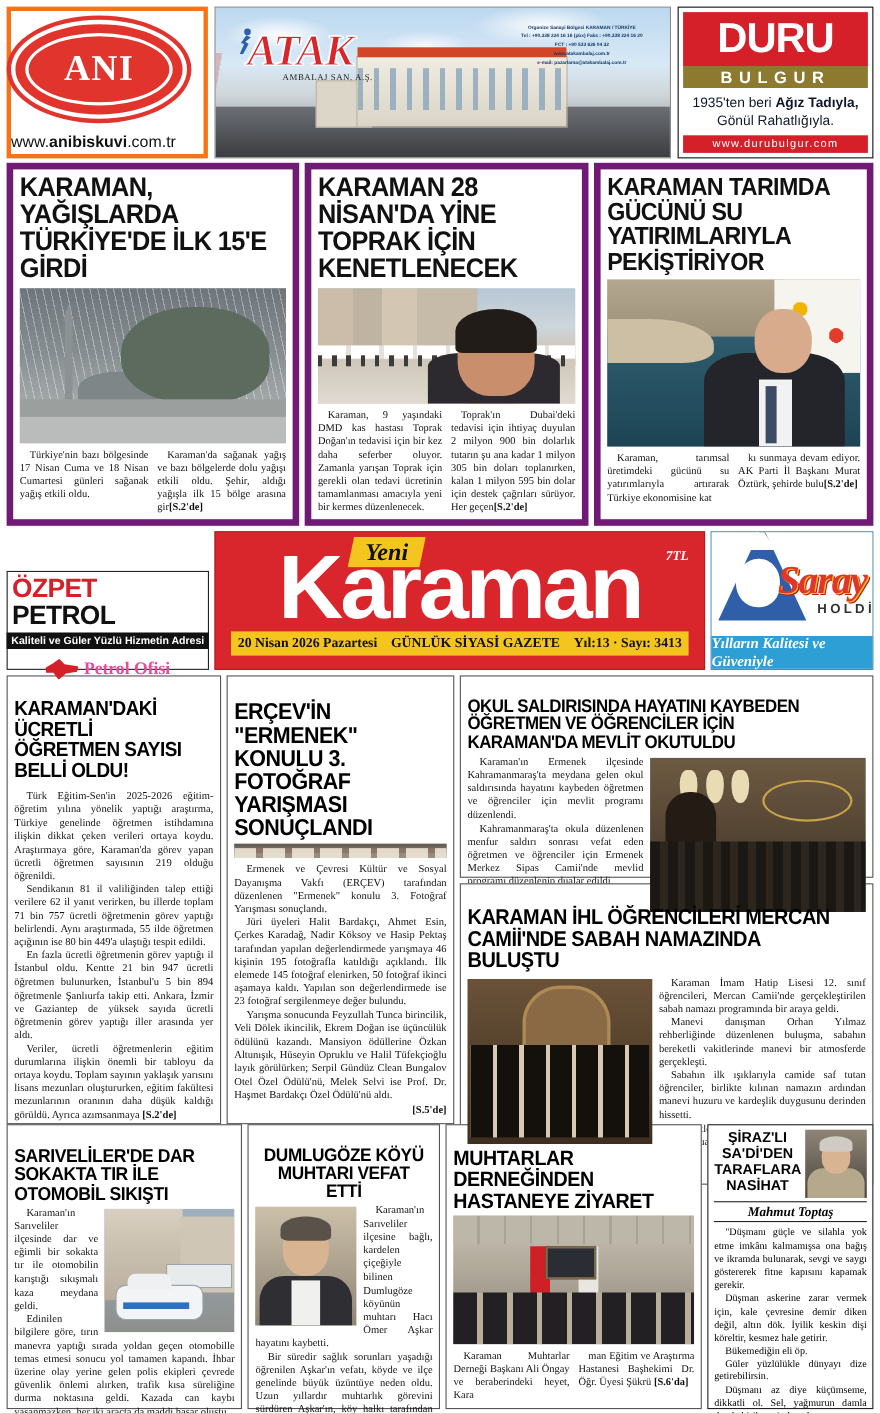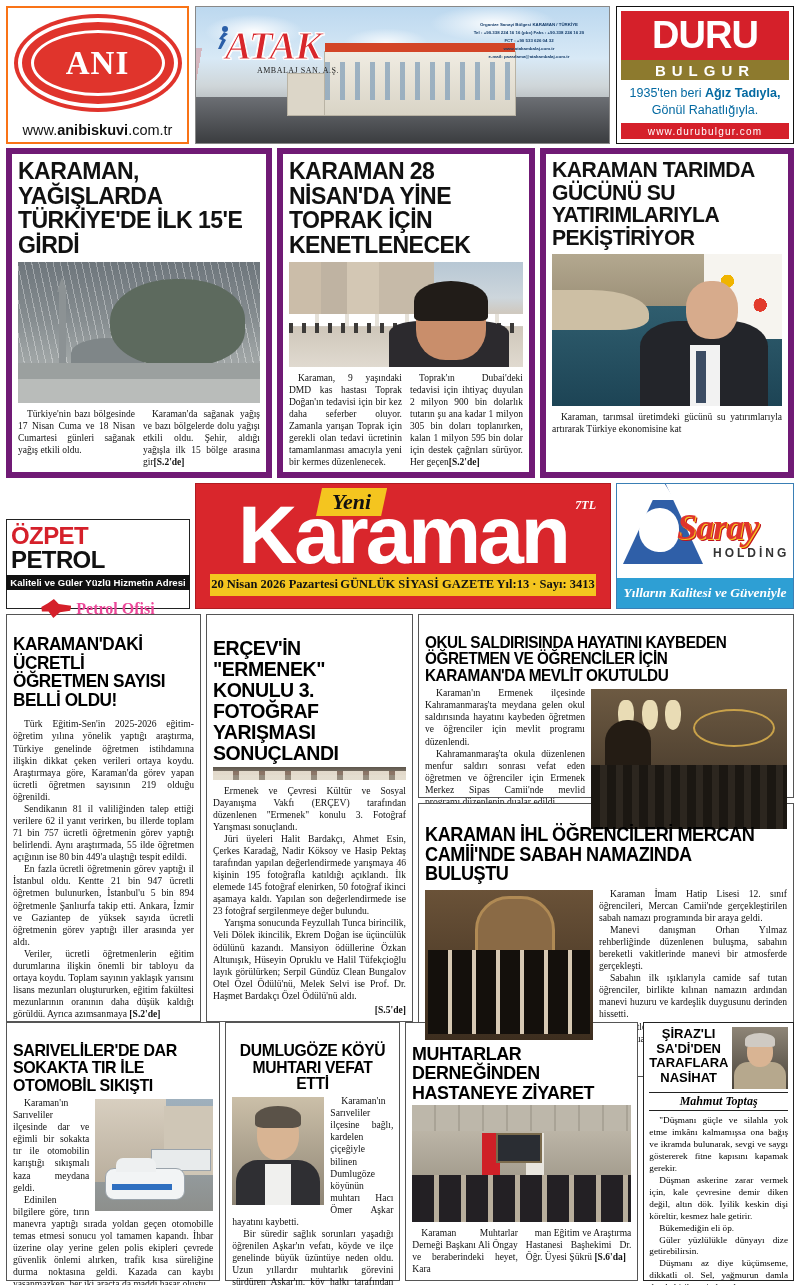--- a/index.html
+++ b/index.html
@@ -13,8 +13,8 @@
   
   .topbar{display:flex;gap:6px;padding:6px 6px 4px 6px;box-sizing:border-box;height:148px;}
   .ad-ani{
-    width:183px;border:2px solid #f97316;box-sizing:border-box;background:#fff;
-    display:flex;flex-direction:column;align-items:center;justify-content:center;position:relative;
+    width:183px;border:4px solid #f97316;box-sizing:border-box;background:#fff;
+    display:flex;flex-direction:column;justify-content:center;position:relative;
   }
   .ani-oval{
     width:152px;height:82px;border-radius:50%;background:#e0342c;

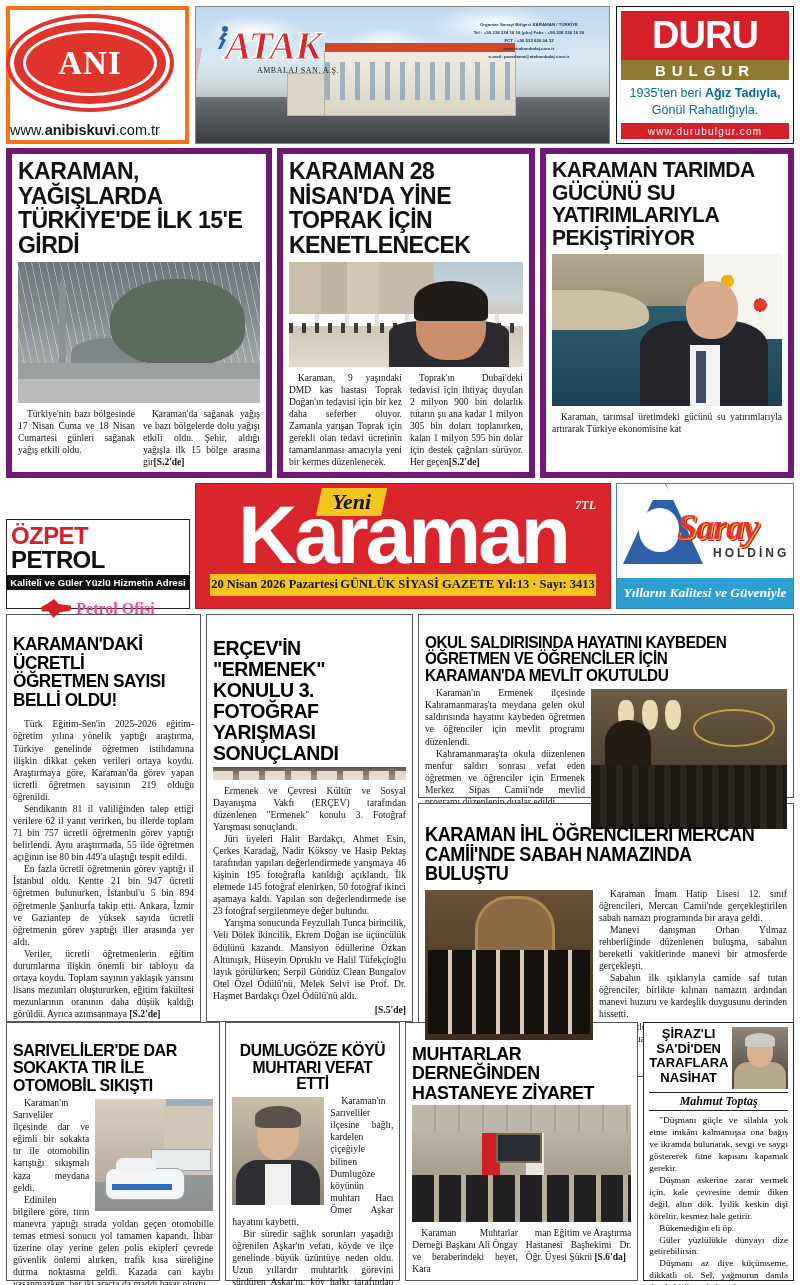--- a/index.html
+++ b/index.html
@@ -76,7 +76,7 @@
   .duru-red span{color:#fff;font-family:"Liberation Sans",sans-serif;font-weight:bold;font-size:38px;letter-spacing:-1px;line-height:1;}
   .duru-gold{background:#8d7a2e;height:22px;display:flex;align-items:center;justify-content:center;margin:0 4px;}
   .duru-gold span{color:#fff;font-family:"Liberation Sans",sans-serif;font-weight:bold;font-size:15px;letter-spacing:6px;}
-  .duru-slogan{font-family:"Liberation Sans",sans-serif;font-size:12.5px;color:#0369a1;text-align:center;line-height:1.35;padding:5px 4px 3px;}
+  .duru-slogan{font-family:"Liberation Sans",sans-serif;font-size:12.5px;color:#0f172a;text-align:center;line-height:1.35;padding:5px 4px 3px;}
   .duru-slogan b{font-weight:bold;}
   .duru-url{background:#d5202a;margin:1px 4px 4px;height:17px;display:flex;align-items:center;justify-content:center;}
   .duru-url span{color:#fff;font-family:"Liberation Sans",sans-serif;font-size:10px;letter-spacing:1.2px;}

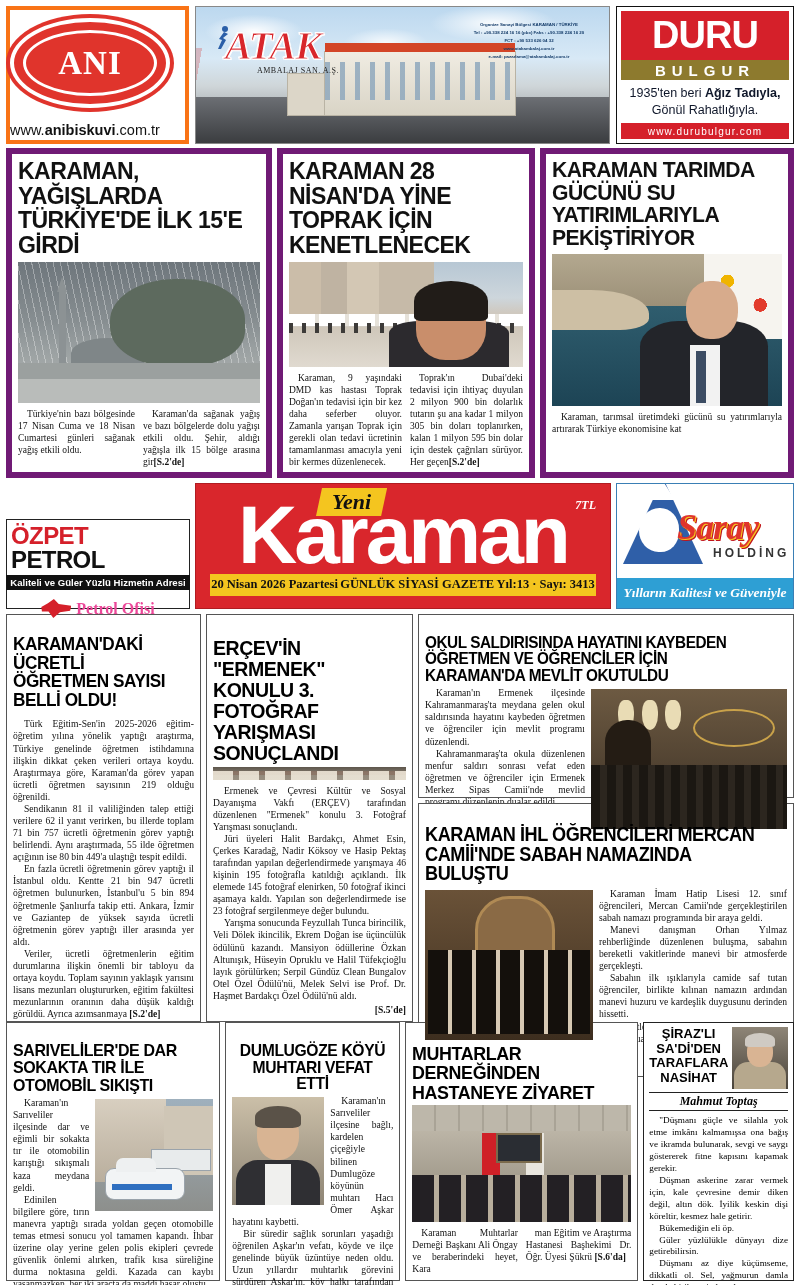--- a/index.html
+++ b/index.html
@@ -371,6 +371,7 @@
       </div>
       <div class="cap">
         <p>Karaman, tarımsal üretimdeki gücünü su yatırımlarıyla artırarak Türkiye ekonomisine kat</p>
+        <p><span>kı sunmaya devam ediyor. AK Parti İl Başkanı Murat Öztürk, şehirde bulu</span><span class="pg">[S.2'de]</span></p>
       </div>
     </div>
   </div>

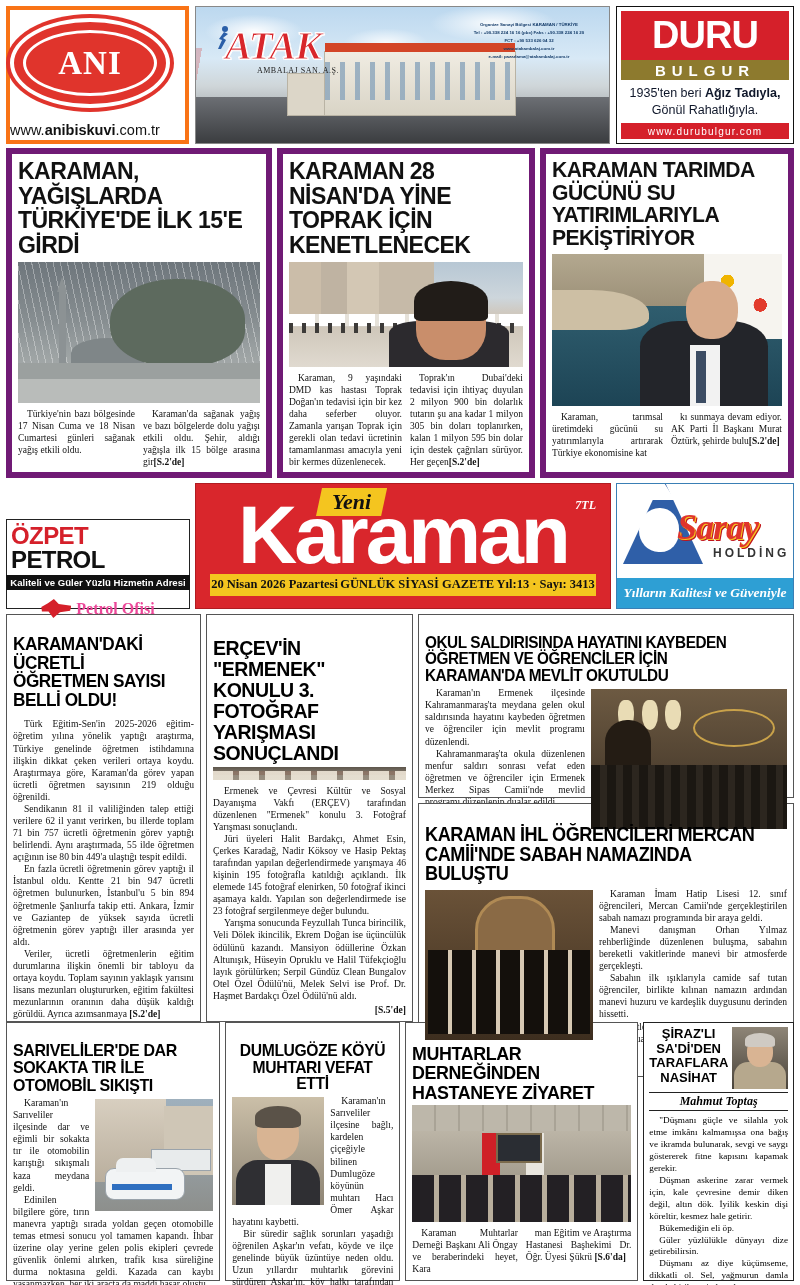--- a/index.html
+++ b/index.html
@@ -165,7 +165,7 @@
     background:#f4c51f;margin:4px 14px 7px;height:22px;display:flex;align-items:center;
     justify-content:space-around;font-family:"Liberation Serif",serif;font-weight:bold;font-size:12.5px;color:#111;
   }
-  .ad-saray{width:178px;border:1px solid #3a7fb5;box-sizing:border-box;background:#fff;display:flex;flex-direction:column;}
+  .ad-saray{width:148px;border:1px solid #3a7fb5;box-sizing:border-box;background:#fff;display:flex;flex-direction:column;}
   .saray-top{flex:1;position:relative;overflow:hidden;background:#fff;}
   .saray-mtn{position:absolute;left:6px;bottom:14px;width:0;height:0;border-left:40px solid transparent;border-right:40px solid transparent;border-bottom:86px solid #2f5fa8;}
   .saray-cap{position:absolute;left:30px;bottom:78px;width:0;height:0;border-left:14px solid transparent;border-right:14px solid transparent;border-bottom:22px solid #fff;}

